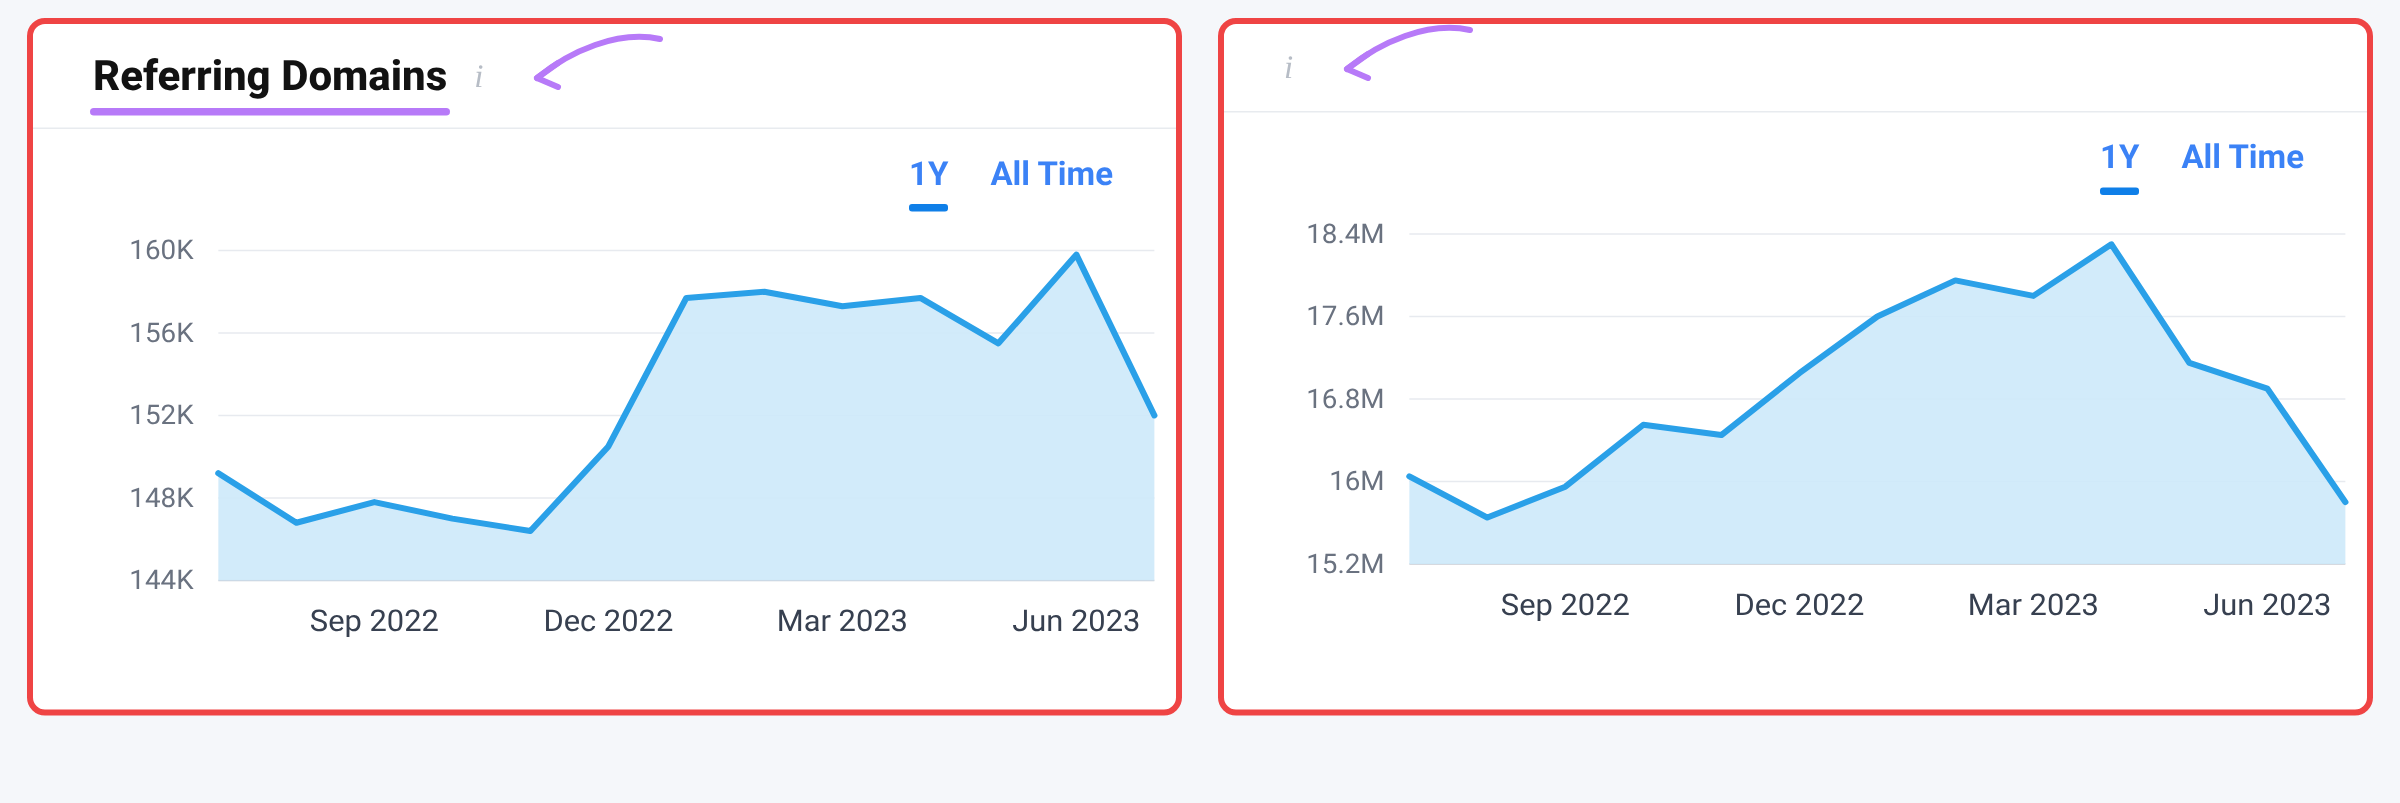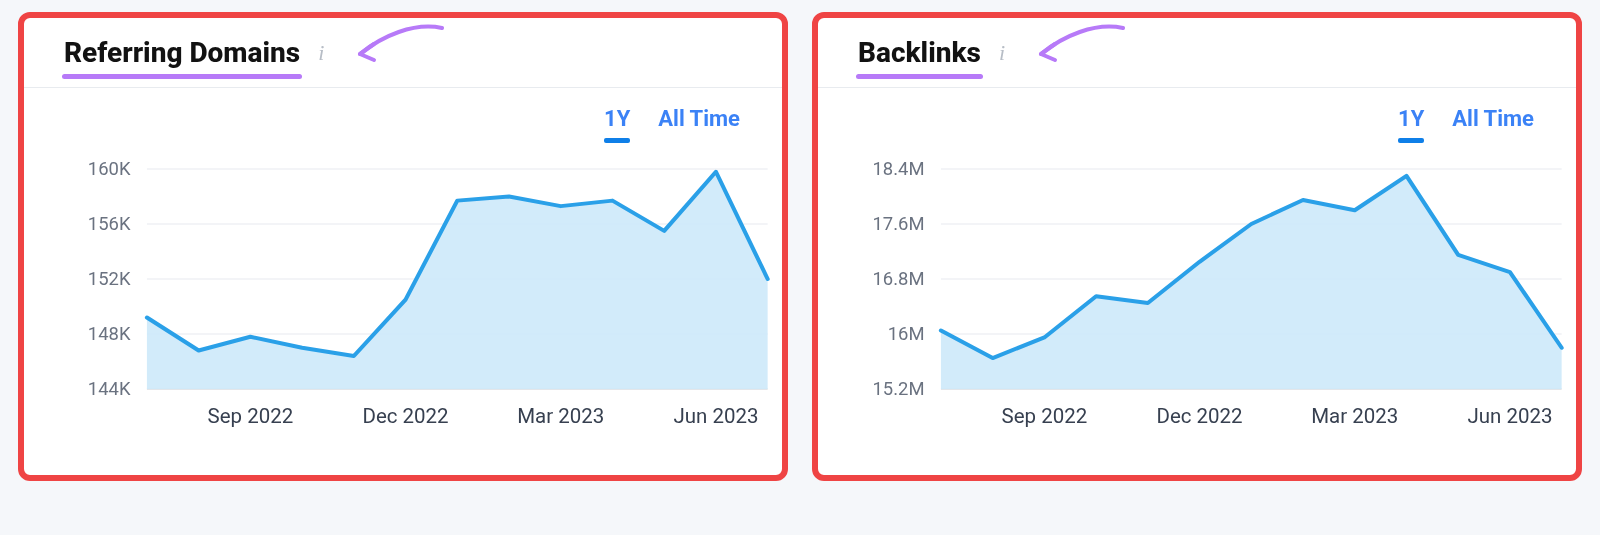--- a/index.html
+++ b/index.html
@@ -19,7 +19,7 @@
   .card {
     flex: 1 1 0;
     background: #fff;
-    border: 6px solid #ef4444;
+    border: 4px solid #ef4444;
     border-radius: 12px;
     position: relative;
     padding: 0 0 36px 0;

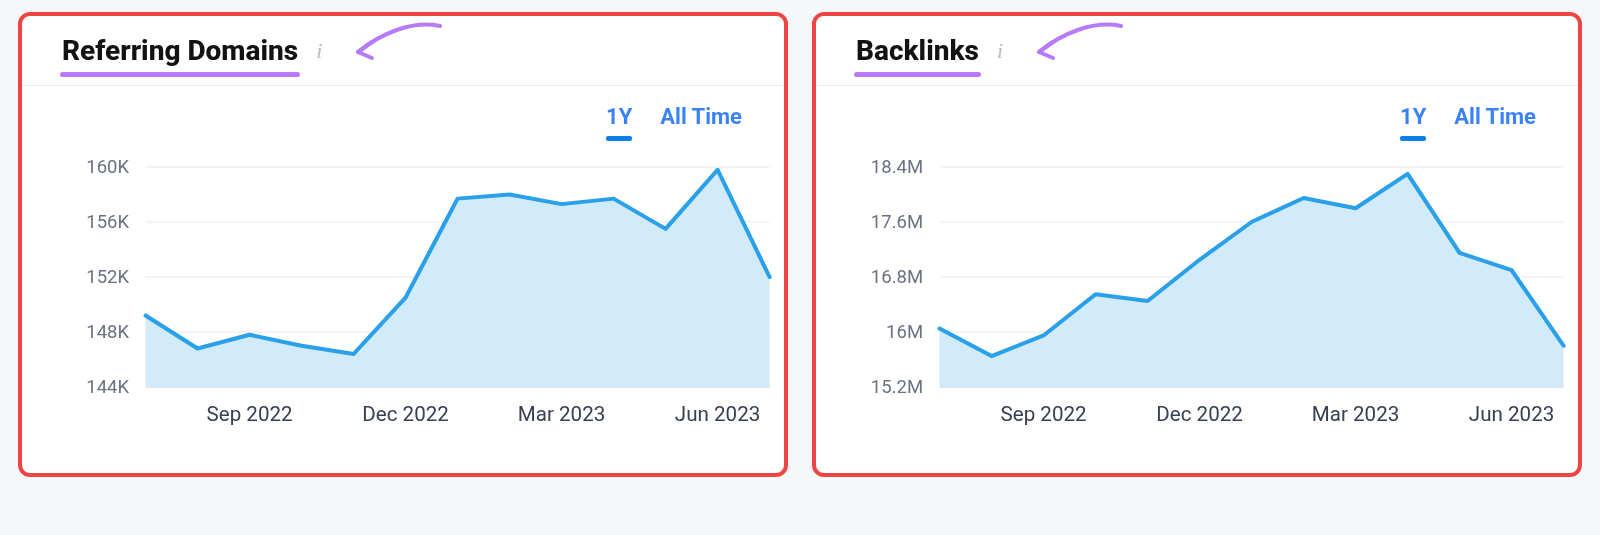--- a/index.html
+++ b/index.html
@@ -179,7 +179,6 @@
     </div>
     <div class="card">
       <div class="card-head">
-        <span class="title">Backlinks</span>
         <span class="info-icon">i</span>
         <svg viewBox="0 0 110 46" class="arrow">
           <path d="M 100 6 C 72 0, 40 14, 18 32" stroke="#b77af8" stroke-width="4" fill="none" stroke-linecap="round"></path>

